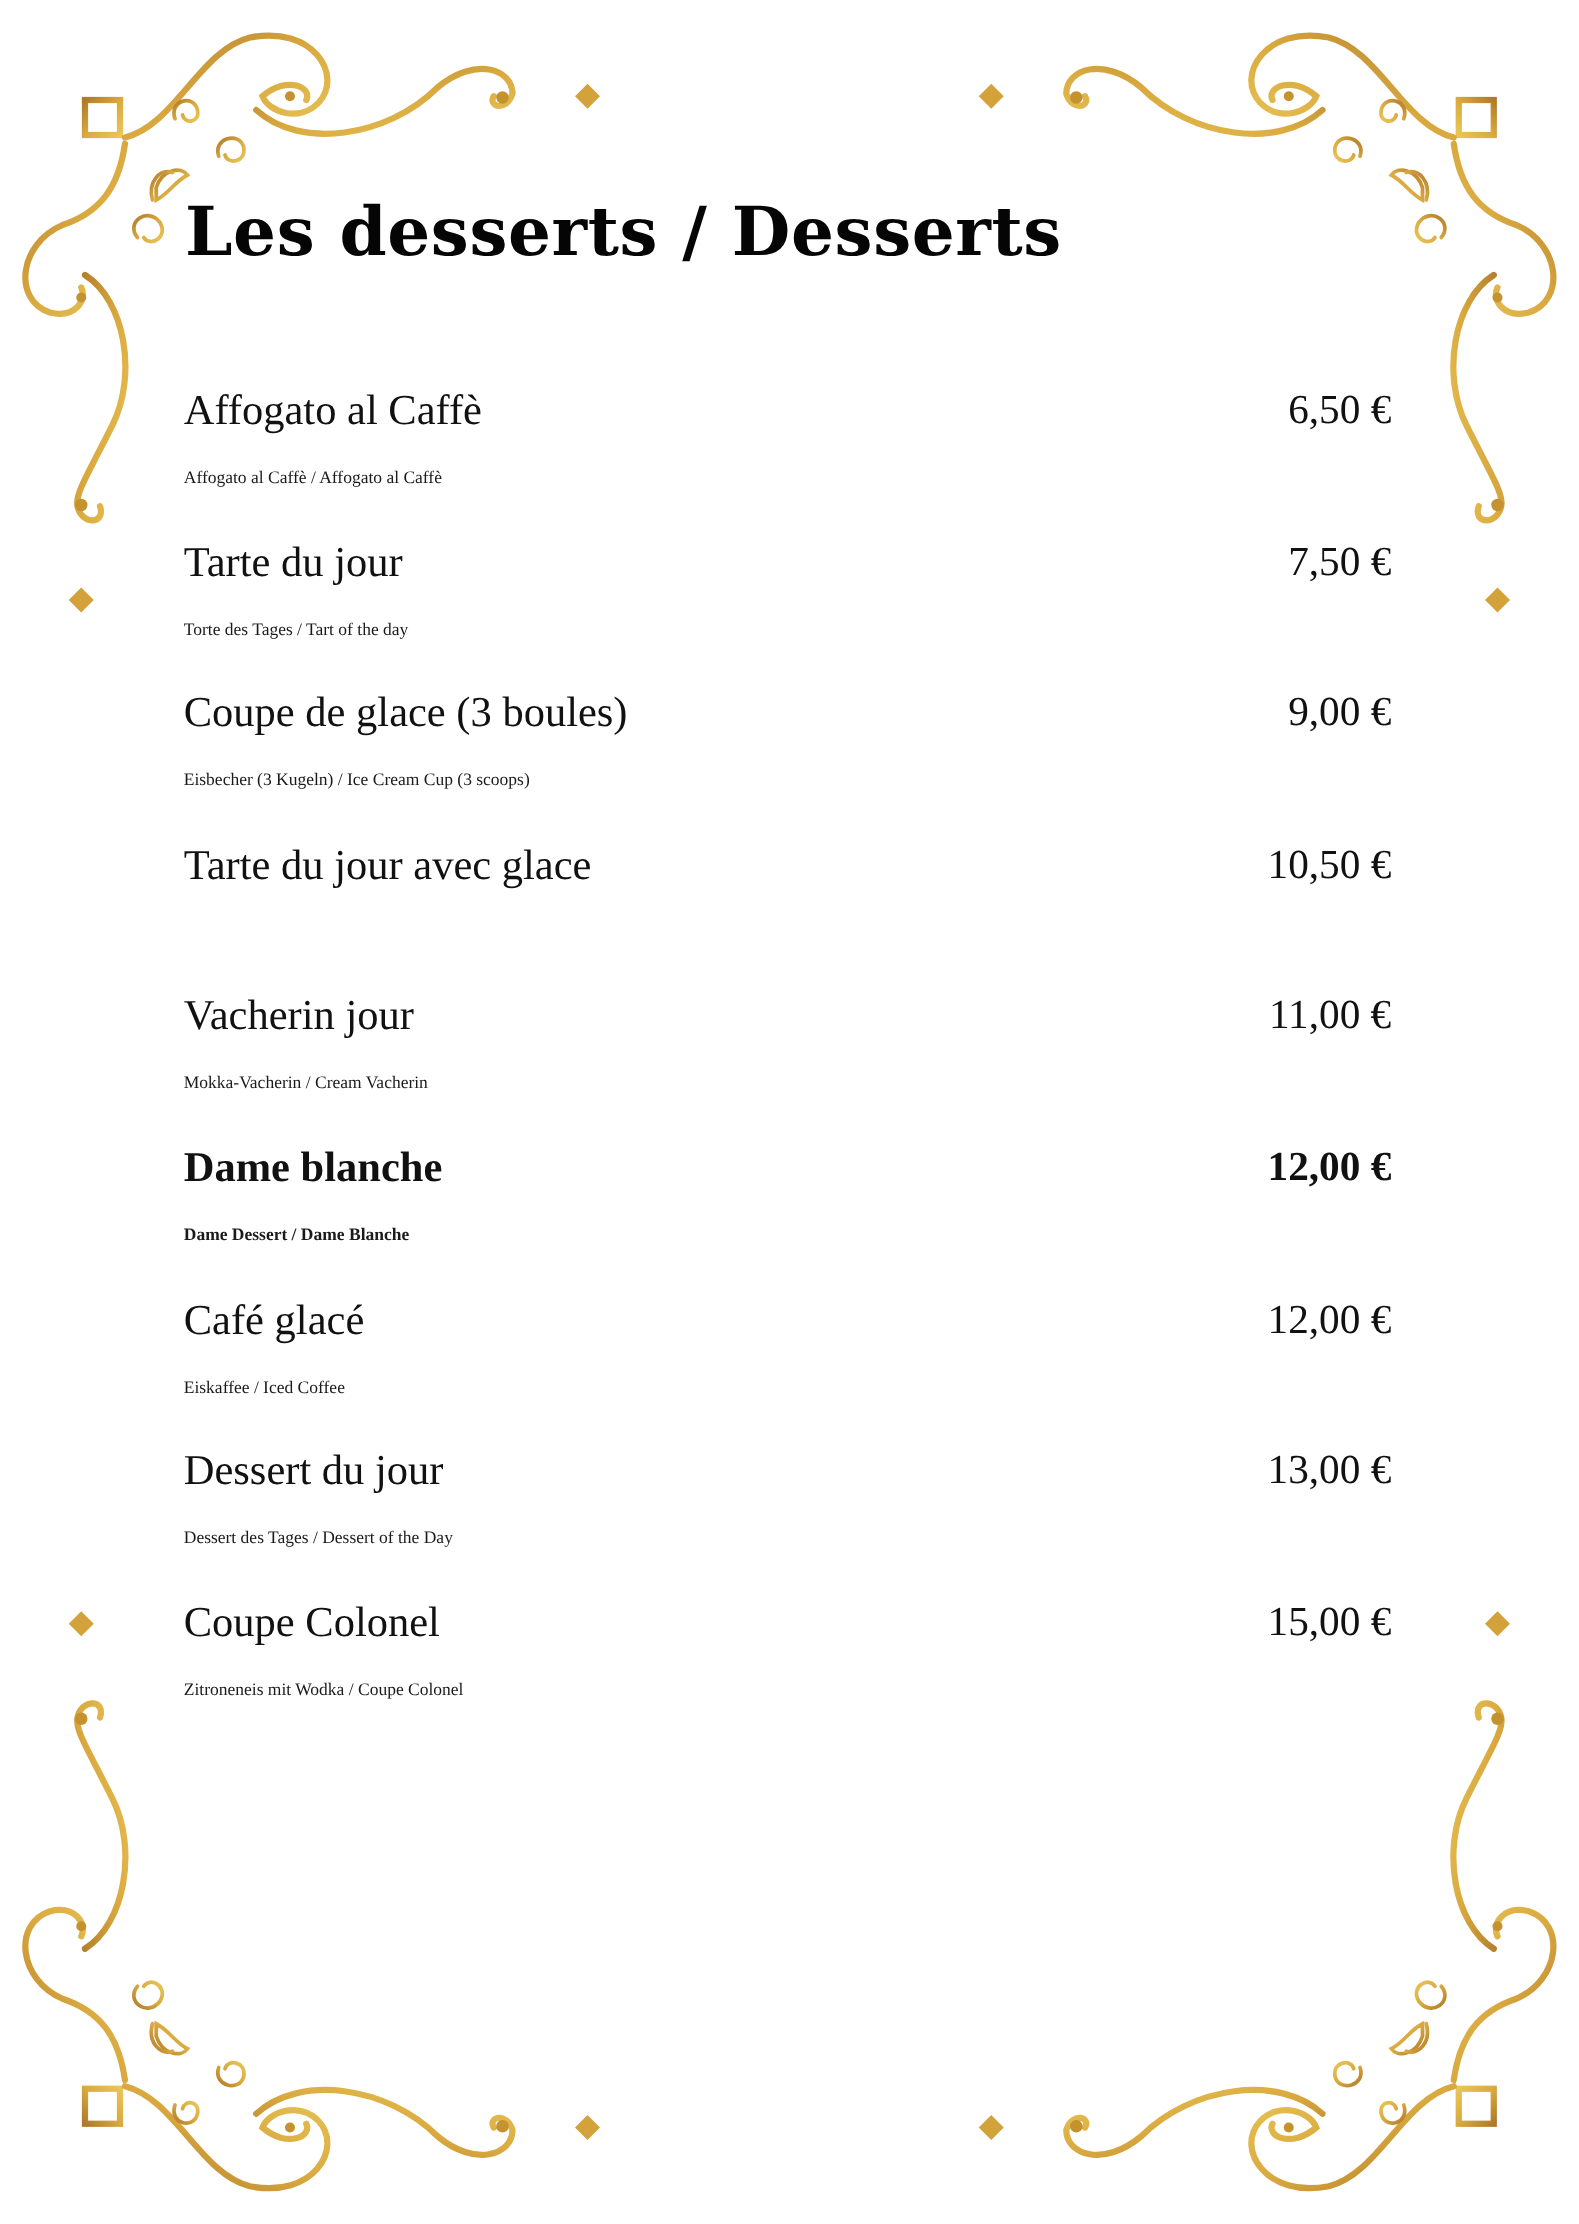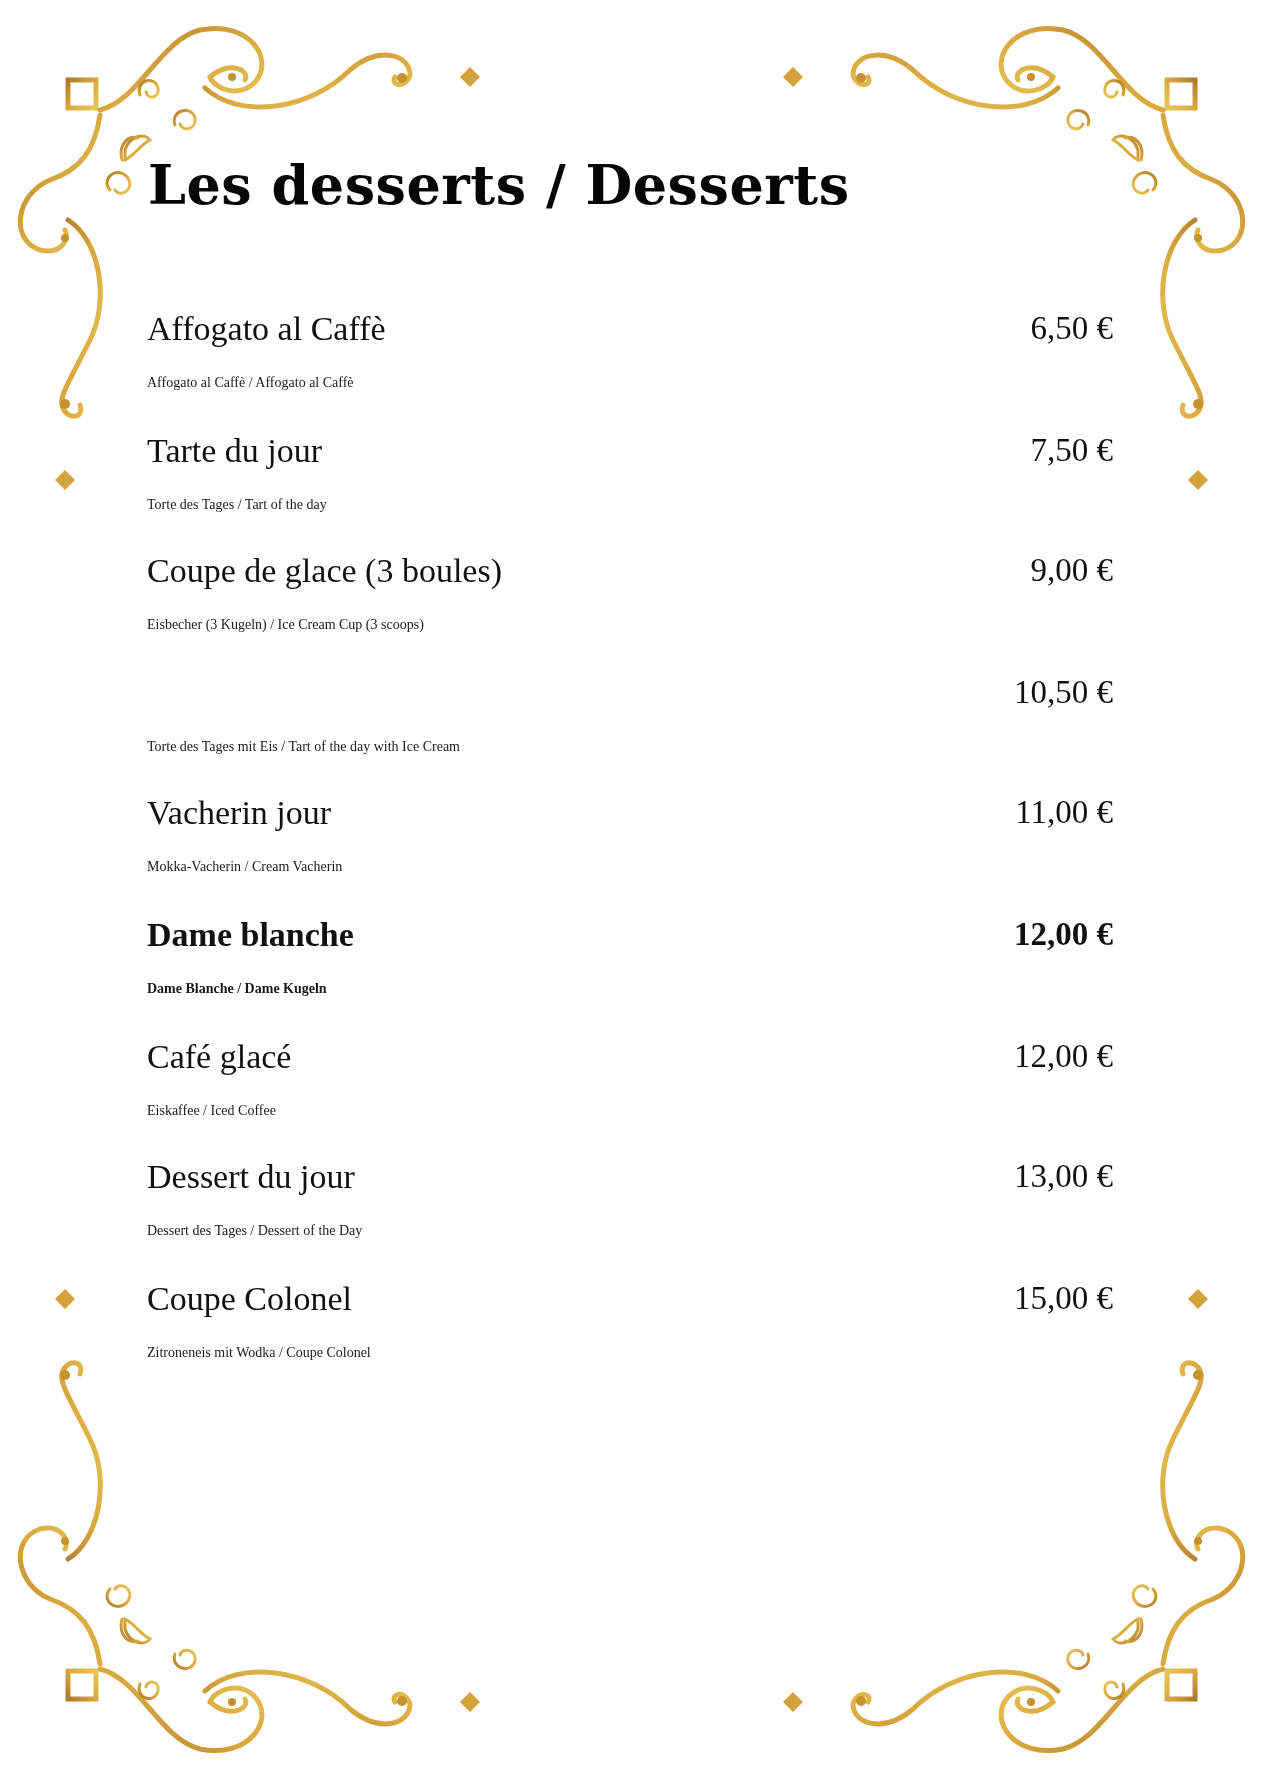--- a/index.html
+++ b/index.html
@@ -161,6 +161,7 @@
     <span class="item-desc">Eisbecher (3 Kugeln) / Ice Cream Cup (3 scoops)</span>
   </div>
   <div class="item" style="top:676px;">
+    <span class="item-name">Tarte du jour avec glace</span>
     <span class="item-price">10,50 €</span>
     <span class="item-desc">Torte des Tages mit Eis / Tart of the day with Ice Cream</span>
   </div>

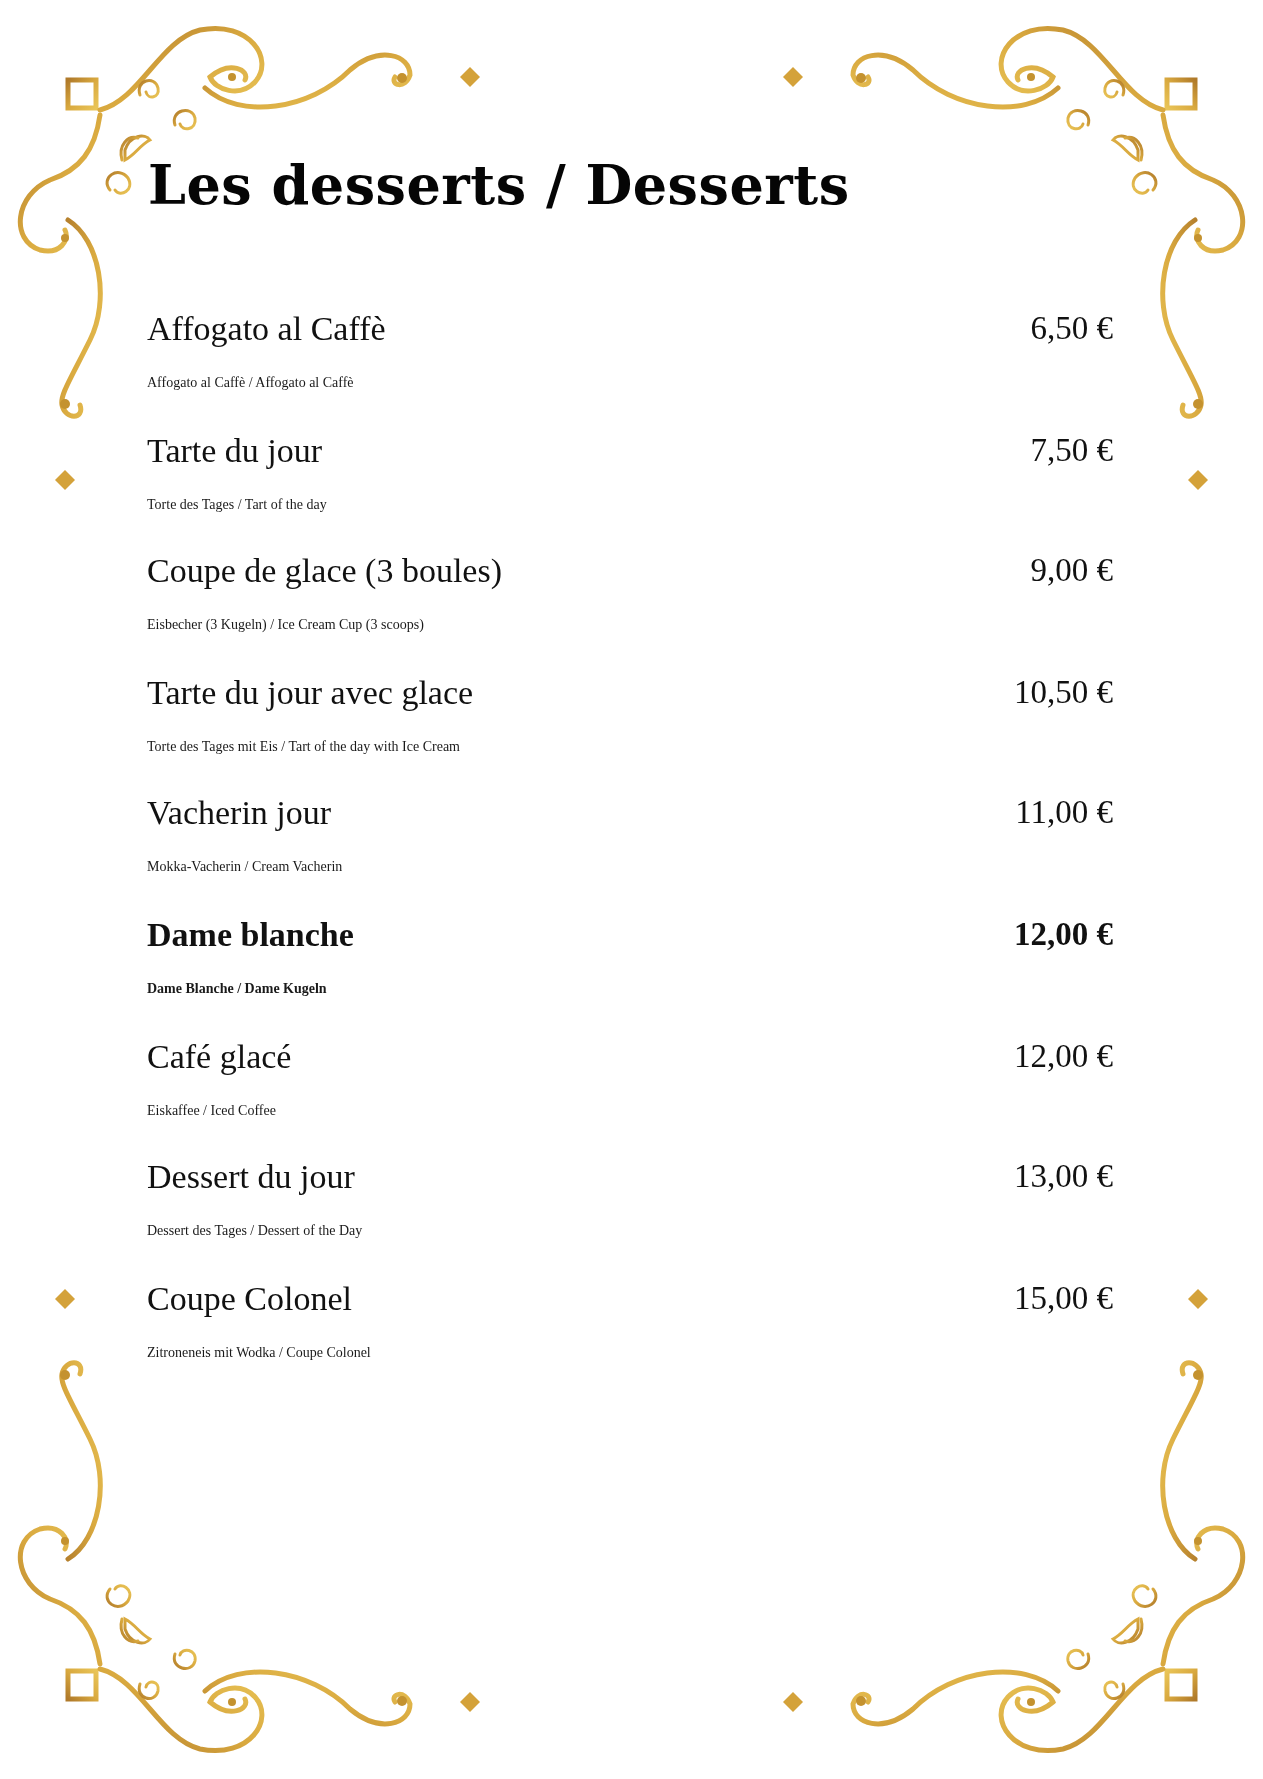--- a/index.html
+++ b/index.html
@@ -163,7 +163,6 @@
   <div class="item" style="top:676px;">
     <span class="item-name">Tarte du jour avec glace</span>
     <span class="item-price">10,50 €</span>
-    <span class="item-desc">Torte des Tages mit Eis / Tart of the day with Ice Cream</span>
   </div>
   <div class="item" style="top:796px;">
     <span class="item-name">Vacherin jour</span>

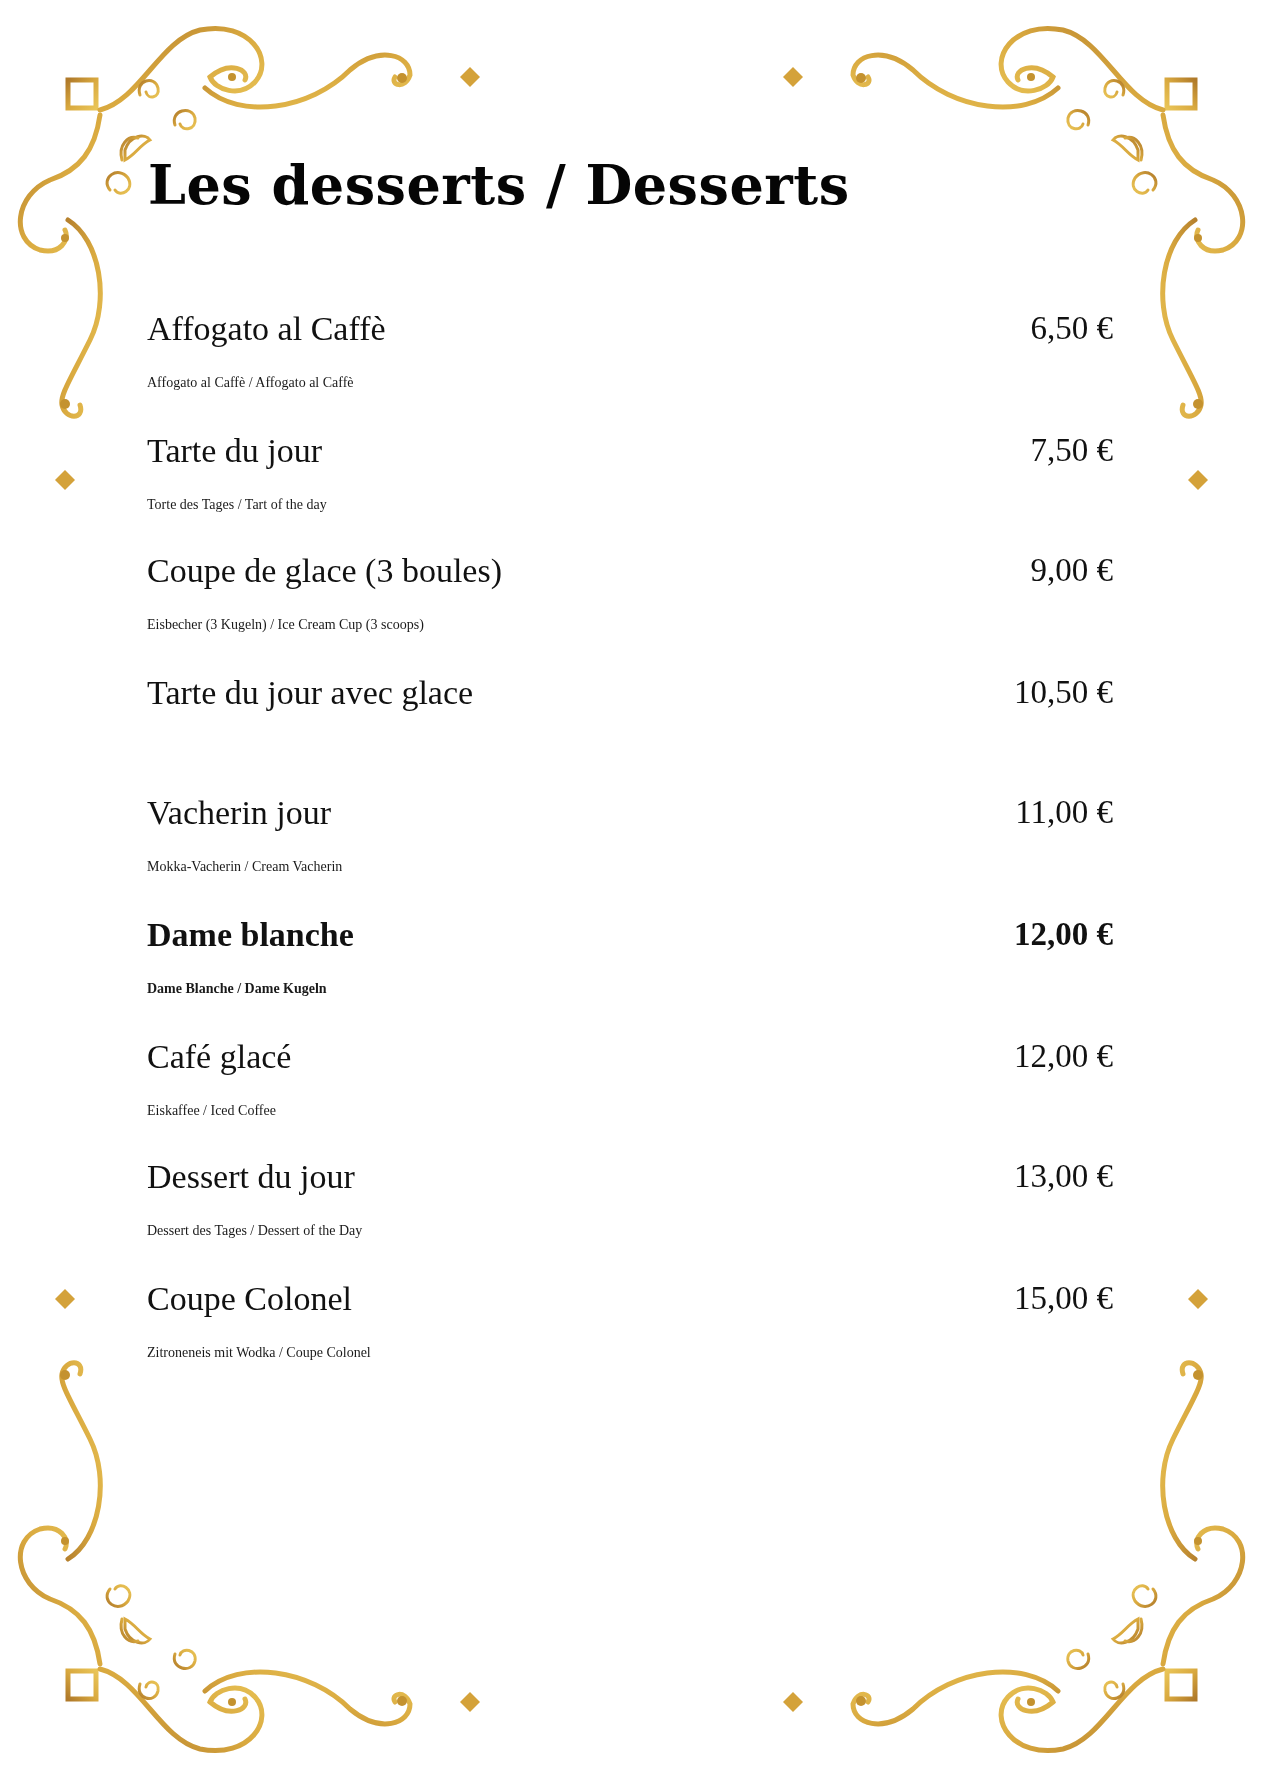--- a/index.html
+++ b/index.html
@@ -172,7 +172,7 @@
   <div class="item" style="top:918px;font-weight:bold;">
     <span class="item-name">Dame blanche</span>
     <span class="item-price">12,00 €</span>
-    <span class="item-desc">Dame Blanche / Dame Kugeln</span>
+    <span class="item-desc">Dame Dessert / Dame Blanche</span>
   </div>
   <div class="item" style="top:1040px;">
     <span class="item-name">Café glacé</span>

